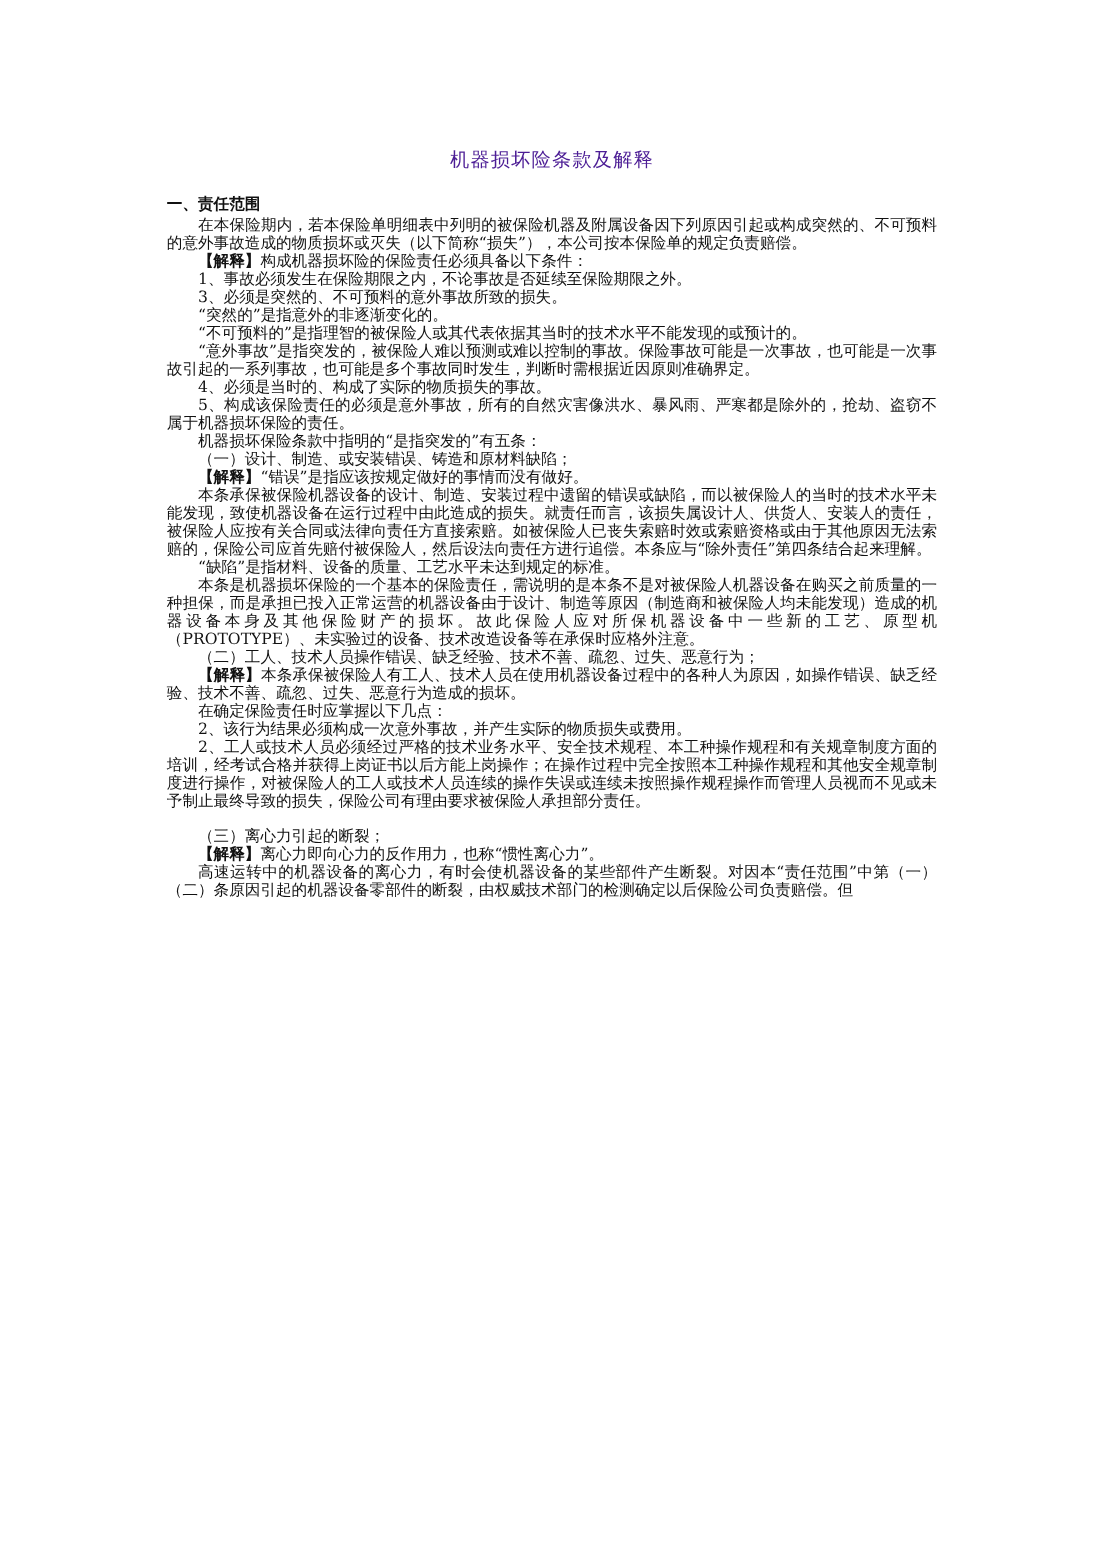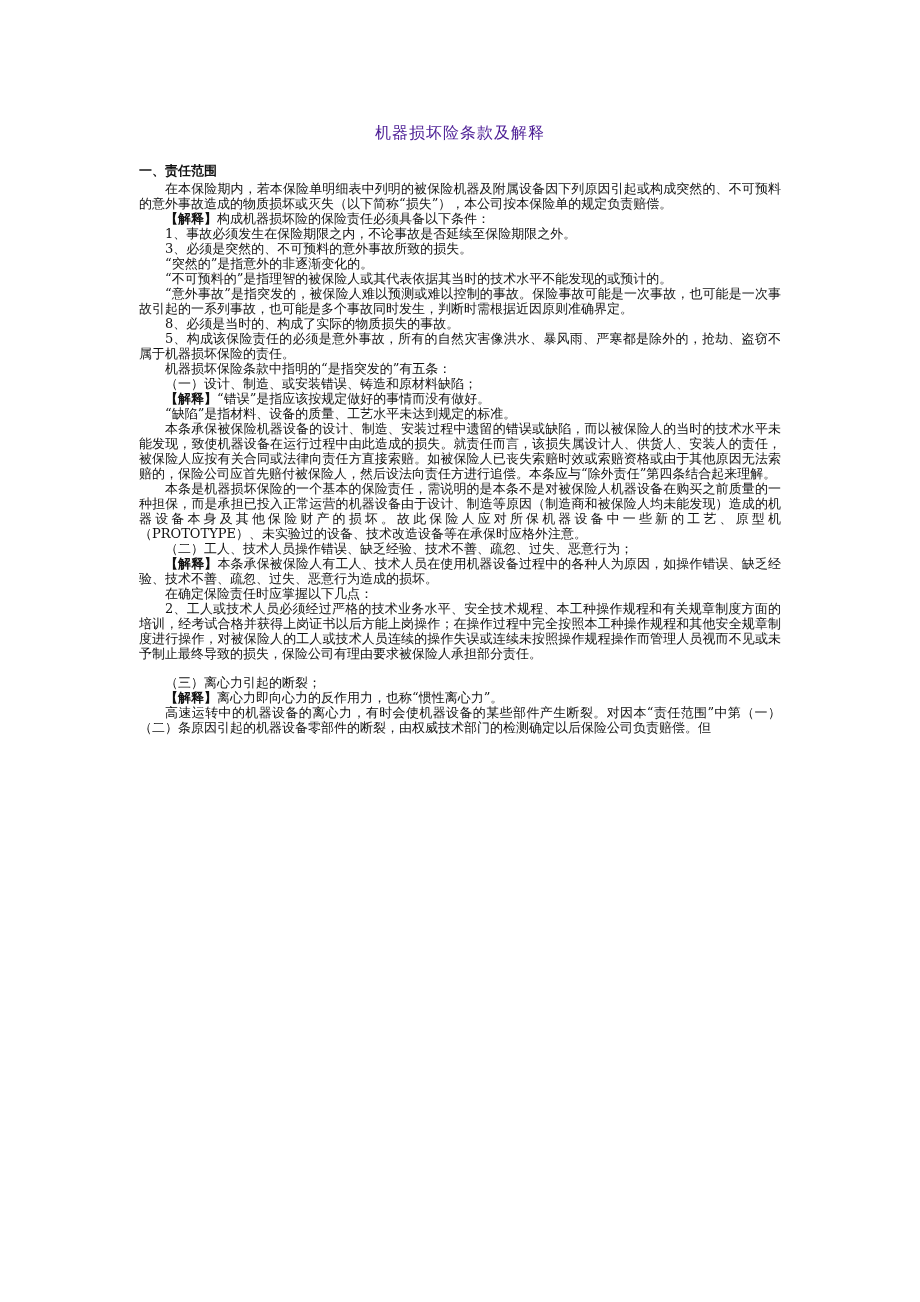--- a/index.html
+++ b/index.html
@@ -33,7 +33,7 @@
     <p class="ind">“突然的”是指意外的非逐渐变化的。</p>
     <p class="ind">“不可预料的”是指理智的被保险人或其代表依据其当时的技术水平不能发现的或预计的。</p>
     <p class="ind">“意外事故”是指突发的，被保险人难以预测或难以控制的事故。保险事故可能是一次事故，也可能是一次事故引起的一系列事故，也可能是多个事故同时发生，判断时需根据近因原则准确界定。</p>
-    <p class="ind">8、必须是当时的、构成了实际的物质损失的事故。</p>
+    <p class="ind">4、必须是当时的、构成了实际的物质损失的事故。</p>
     <p class="ind">5、构成该保险责任的必须是意外事故，所有的自然灾害像洪水、暴风雨、严寒都是除外的，抢劫、盗窃不属于机器损坏保险的责任。</p>
     <p class="ind">机器损坏保险条款中指明的“是指突发的”有五条：</p>
     <p class="ind">（一）设计、制造、或安装错误、铸造和原材料缺陷；</p>

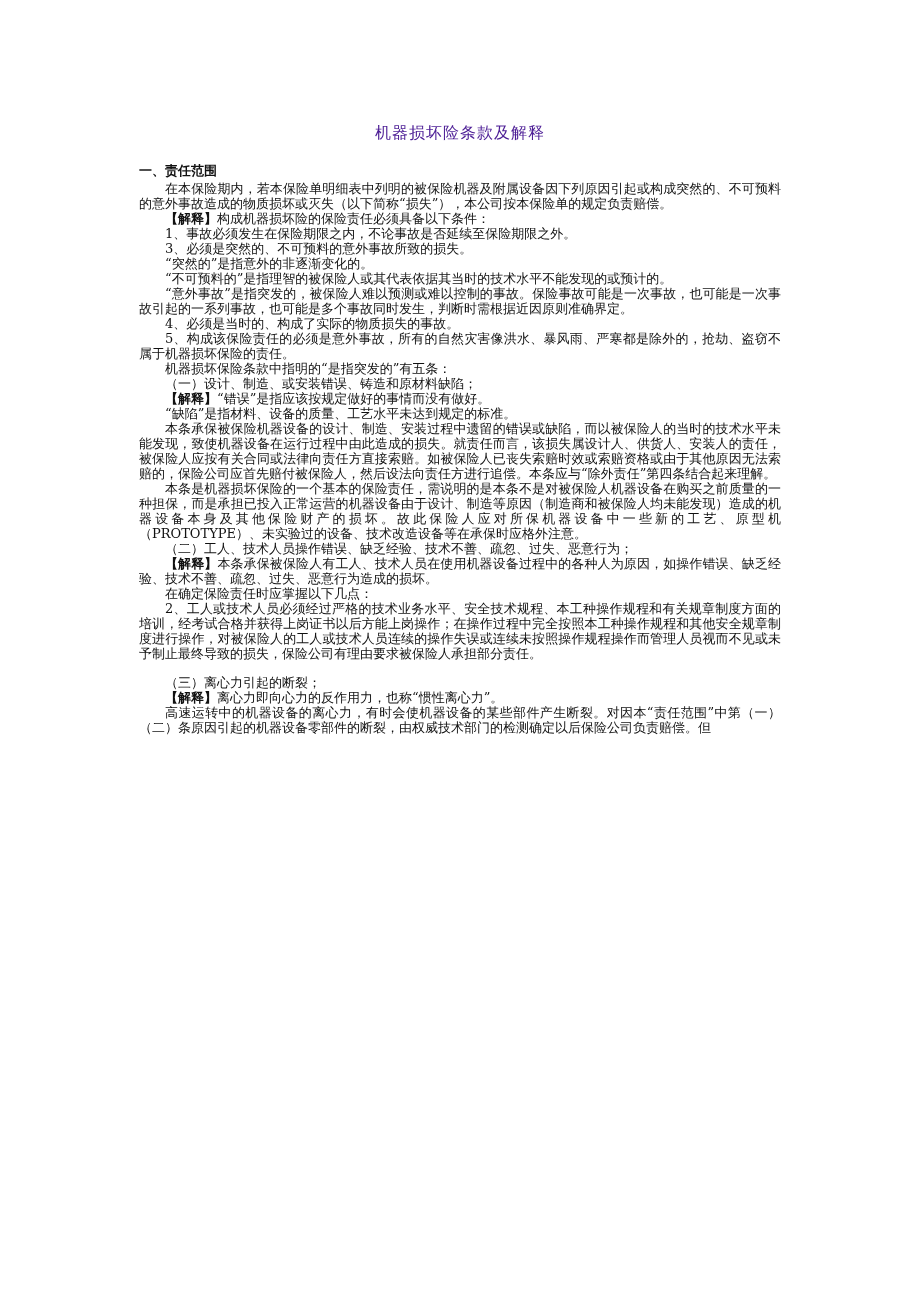--- a/index.html
+++ b/index.html
@@ -38,8 +38,8 @@
     <p class="ind">机器损坏保险条款中指明的“是指突发的”有五条：</p>
     <p class="ind">（一）设计、制造、或安装错误、铸造和原材料缺陷；</p>
     <p class="ind"><span class="bold">【解释】</span><span>“错误”是指应该按规定做好的事情而没有做好。</span></p>
+    <p class="ind">本条承保被保险机器设备的设计、制造、安装过程中遗留的错误或缺陷，而以被保险人的当时的技术水平未能发现，致使机器设备在运行过程中由此造成的损失。就责任而言，该损失属设计人、供货人、安装人的责任，被保险人应按有关合同或法律向责任方直接索赔。如被保险人已丧失索赔时效或索赔资格或由于其他原因无法索赔的，保险公司应首先赔付被保险人，然后设法向责任方进行追偿。本条应与“除外责任”第四条结合起来理解。</p>
     <p class="ind">“缺陷”是指材料、设备的质量、工艺水平未达到规定的标准。</p>
-    <p class="ind">本条承保被保险机器设备的设计、制造、安装过程中遗留的错误或缺陷，而以被保险人的当时的技术水平未能发现，致使机器设备在运行过程中由此造成的损失。就责任而言，该损失属设计人、供货人、安装人的责任，被保险人应按有关合同或法律向责任方直接索赔。如被保险人已丧失索赔时效或索赔资格或由于其他原因无法索赔的，保险公司应首先赔付被保险人，然后设法向责任方进行追偿。本条应与“除外责任”第四条结合起来理解。</p>
     <p class="ind">本条是机器损坏保险的一个基本的保险责任，需说明的是本条不是对被保险人机器设备在购买之前质量的一种担保，而是承担已投入正常运营的机器设备由于设计、制造等原因（制造商和被保险人均未能发现）造成的机器设备本身及其他保险财产的损坏。故此保险人应对所保机器设备中一些新的工艺、原型机（PROTOTYPE）、未实验过的设备、技术改造设备等在承保时应格外注意。</p>
     <p class="ind">（二）工人、技术人员操作错误、缺乏经验、技术不善、疏忽、过失、恶意行为；</p>
     <p class="ind"><span class="bold">【解释】</span><span>本条承保被保险人有工人、技术人员在使用机器设备过程中的各种人为原因，如操作错误、缺乏经验、技术不善、疏忽、过失、恶意行为造成的损坏。</span></p>

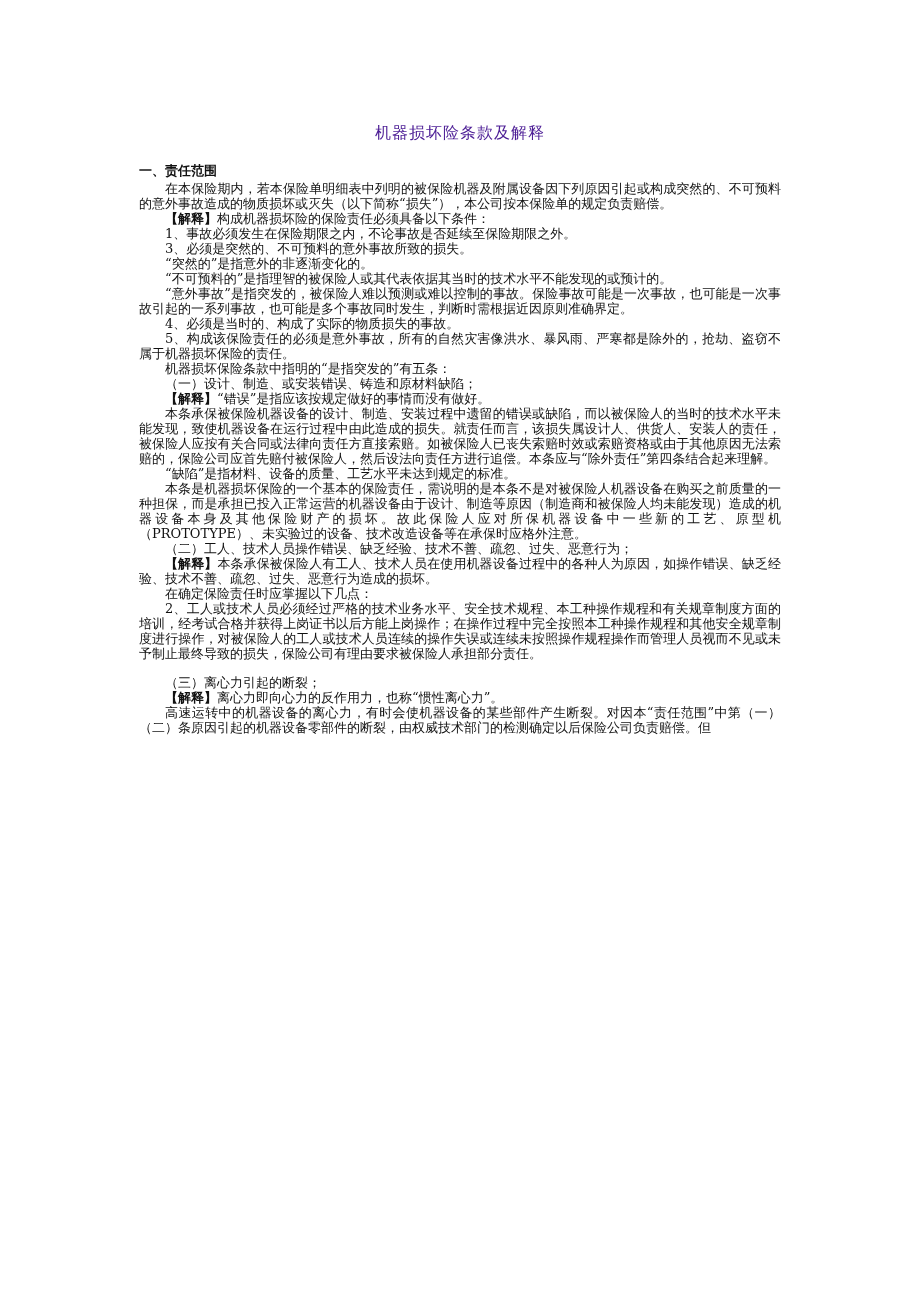--- a/index.html
+++ b/index.html
@@ -44,6 +44,7 @@
     <p class="ind">（二）工人、技术人员操作错误、缺乏经验、技术不善、疏忽、过失、恶意行为；</p>
     <p class="ind"><span class="bold">【解释】</span><span>本条承保被保险人有工人、技术人员在使用机器设备过程中的各种人为原因，如操作错误、缺乏经验、技术不善、疏忽、过失、恶意行为造成的损坏。</span></p>
     <p class="ind">在确定保险责任时应掌握以下几点：</p>
+    <p class="ind">2、该行为结果必须构成一次意外事故，并产生实际的物质损失或费用。</p>
     <p class="ind">2、工人或技术人员必须经过严格的技术业务水平、安全技术规程、本工种操作规程和有关规章制度方面的培训，经考试合格并获得上岗证书以后方能上岗操作；在操作过程中完全按照本工种操作规程和其他安全规章制度进行操作，对被保险人的工人或技术人员连续的操作失误或连续未按照操作规程操作而管理人员视而不见或未予制止最终导致的损失，保险公司有理由要求被保险人承担部分责任。</p>
     <div class="gap"></div>
     <p class="ind">（三）离心力引起的断裂；</p>

